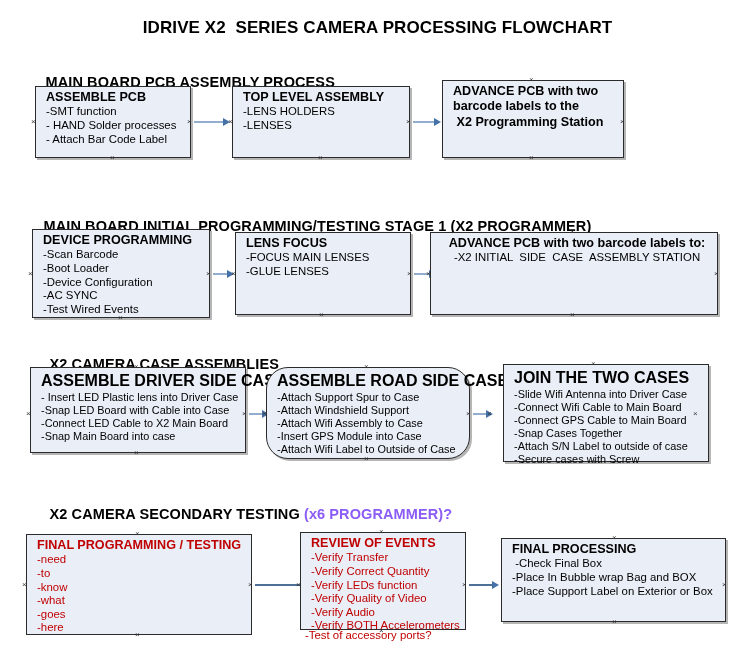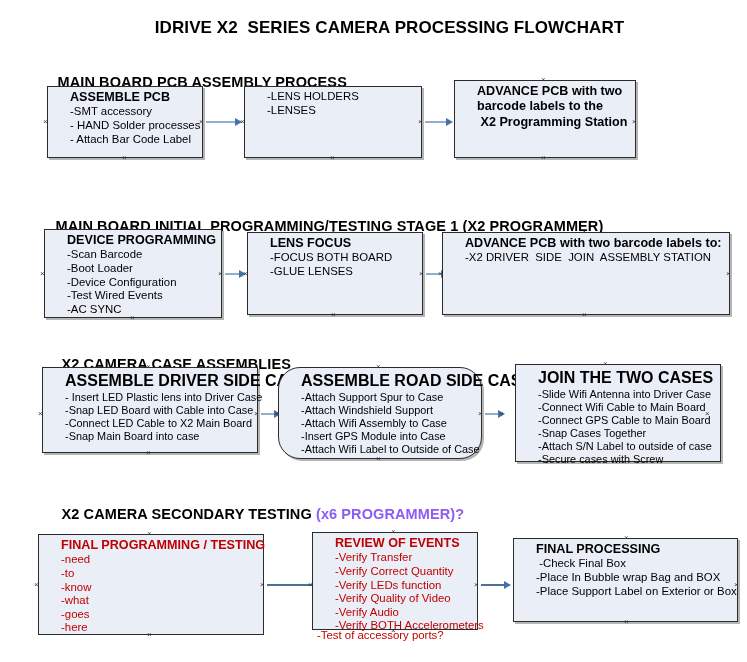--- a/index.html
+++ b/index.html
@@ -18,7 +18,7 @@
 
   #canvas {
     position: absolute;
-    left: 16px; top: 0;
+    left: 4px; top: 0;
     width: 597px;
     height: 662px;
   }

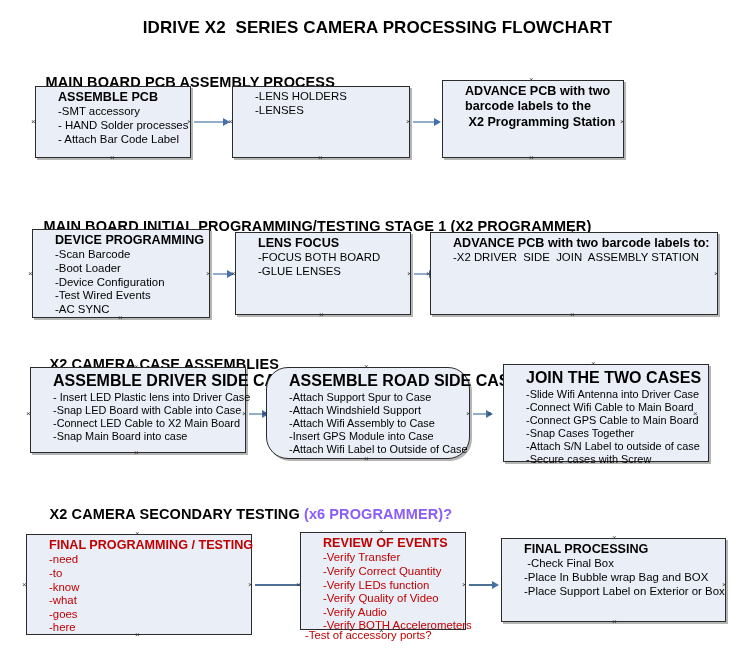--- a/index.html
+++ b/index.html
@@ -53,7 +53,7 @@
     background: #e9eef7;
     border: 1.2px solid #2b2b2b;
     box-shadow: 2px 2px 0 rgba(120,120,120,0.55);
-    padding: 3px 4px 3px 22px;
+    padding: 3px 4px 3px 10px;
     overflow: visible;
   }
   .fc-box.plain {

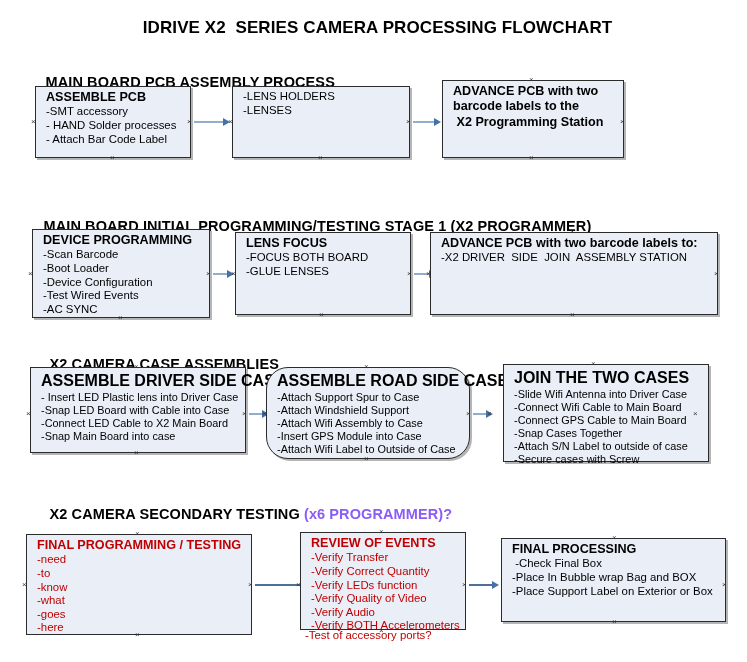--- a/index.html
+++ b/index.html
@@ -136,6 +136,7 @@
   <div class="conn-head" style="left:219px; top:117.5px;"></div>
 
   <div class="fc-box" style="left:228px; top:86px; width:178px; height:72px;">
+    <div class="fc-title">TOP LEVEL ASSEMBLY</div>
     <div class="fc-line">-LENS HOLDERS</div>
     <div class="fc-line">-LENSES</div>
   </div>

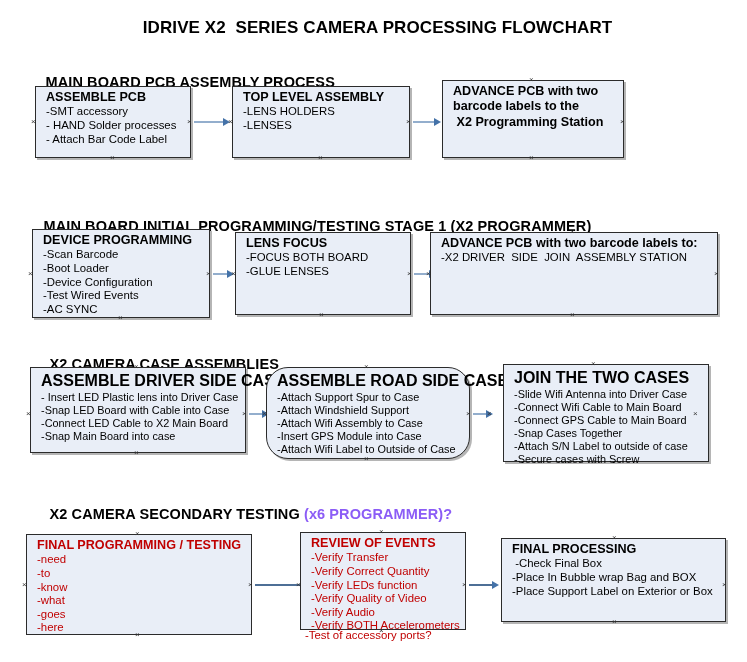--- a/index.html
+++ b/index.html
@@ -123,7 +123,7 @@
 
   <div class="fc-box" style="left:31px; top:86px; width:156px; height:72px;">
     <div class="fc-title">ASSEMBLE PCB</div>
-    <div class="fc-line">-SMT accessory</div>
+    <div class="fc-line">-SMT function</div>
     <div class="fc-line">- HAND Solder processes</div>
     <div class="fc-line">- Attach Bar Code Label</div>
   </div>

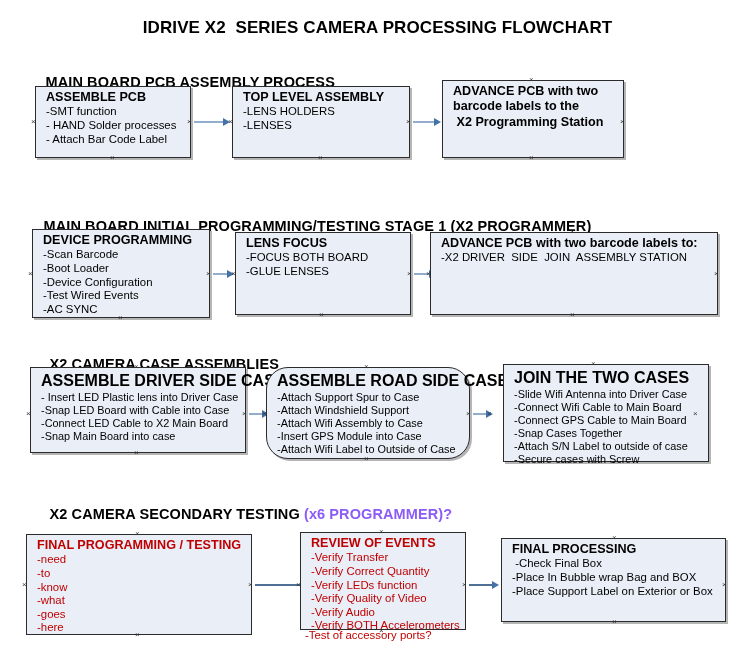--- a/index.html
+++ b/index.html
@@ -190,7 +190,7 @@
   <div class="conn" style="left:410px; top:273px; width:17px;"></div>
   <div class="conn-head" style="left:425px; top:269.5px;"></div>
 
-  <div class="fc-box" style="left:426px; top:232px; width:288px; height:83px;">
+  <div class="fc-box" style="left:426px; top:232px; width:288px; height:83px;text-align:center;">
     <div class="fc-title">ADVANCE PCB with two barcode labels to:</div>
     <div class="fc-line">-X2 DRIVER  SIDE  JOIN  ASSEMBLY STATION</div>
   </div>

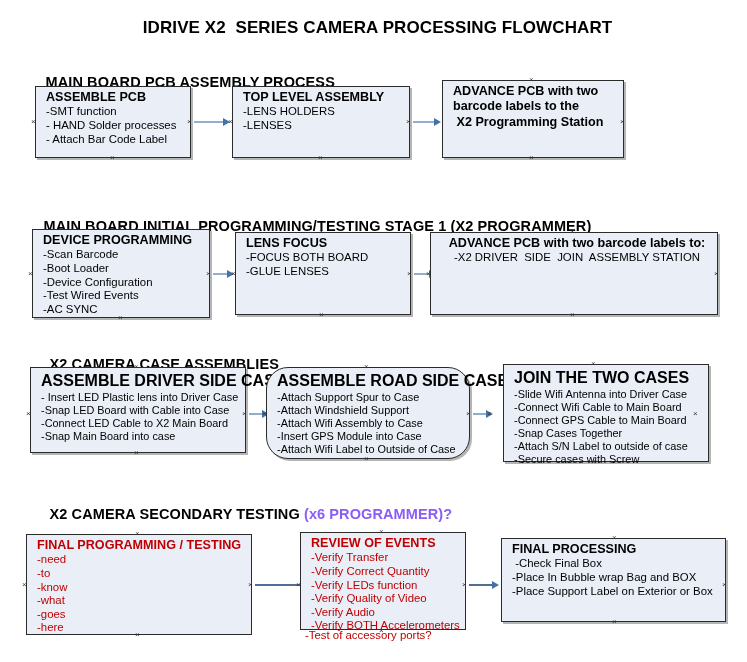--- a/index.html
+++ b/index.html
@@ -179,7 +179,7 @@
 
   <div class="fc-box" style="left:231px; top:232px; width:176px; height:83px;">
     <div class="fc-title">LENS FOCUS</div>
-    <div class="fc-line">-FOCUS BOTH BOARD</div>
+    <div class="fc-line">-FOCUS MAIN LENSES</div>
     <div class="fc-line">-GLUE LENSES</div>
   </div>
   <span class="xh" style="left:315px; top:228px;"></span>

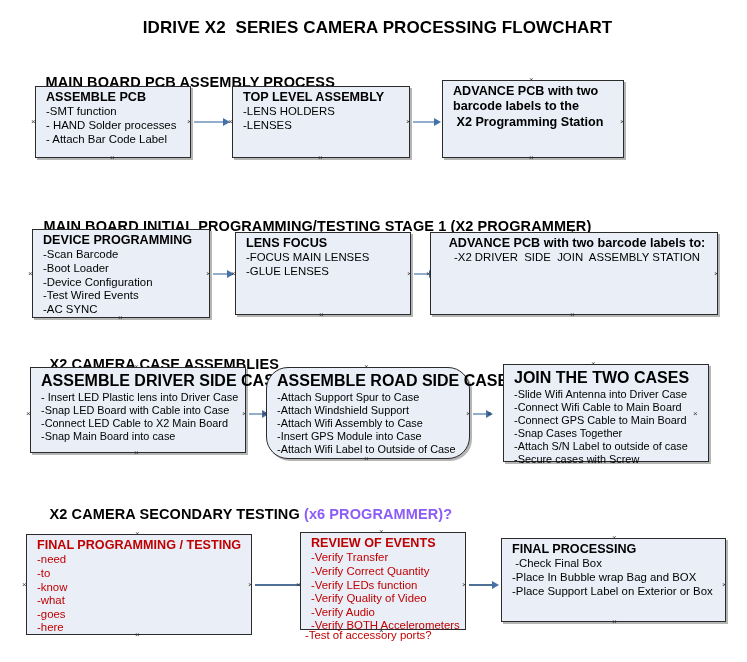--- a/index.html
+++ b/index.html
@@ -192,7 +192,7 @@
 
   <div class="fc-box" style="left:426px; top:232px; width:288px; height:83px;text-align:center;">
     <div class="fc-title">ADVANCE PCB with two barcode labels to:</div>
-    <div class="fc-line">-X2 DRIVER  SIDE  JOIN  ASSEMBLY STATION</div>
+    <div class="fc-line">-X2 INITIAL  SIDE  CASE  ASSEMBLY STATION</div>
   </div>
   <span class="xh" style="left:566px; top:228px;"></span>
   <span class="xh" style="left:422px; top:270px;"></span>

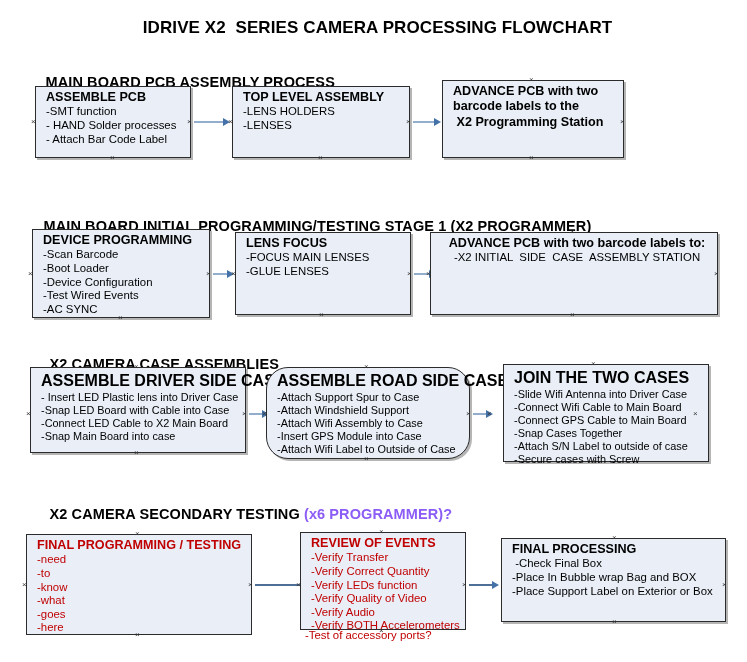--- a/index.html
+++ b/index.html
@@ -166,8 +166,8 @@
     <div class="fc-line">-Scan Barcode</div>
     <div class="fc-line">-Boot Loader</div>
     <div class="fc-line">-Device Configuration</div>
+    <div class="fc-line">-AC SYNC</div>
     <div class="fc-line">-Test Wired Events</div>
-    <div class="fc-line">-AC SYNC</div>
   </div>
   <span class="xh" style="left:114px; top:225px;"></span>
   <span class="xh" style="left:24px; top:270px;"></span>

